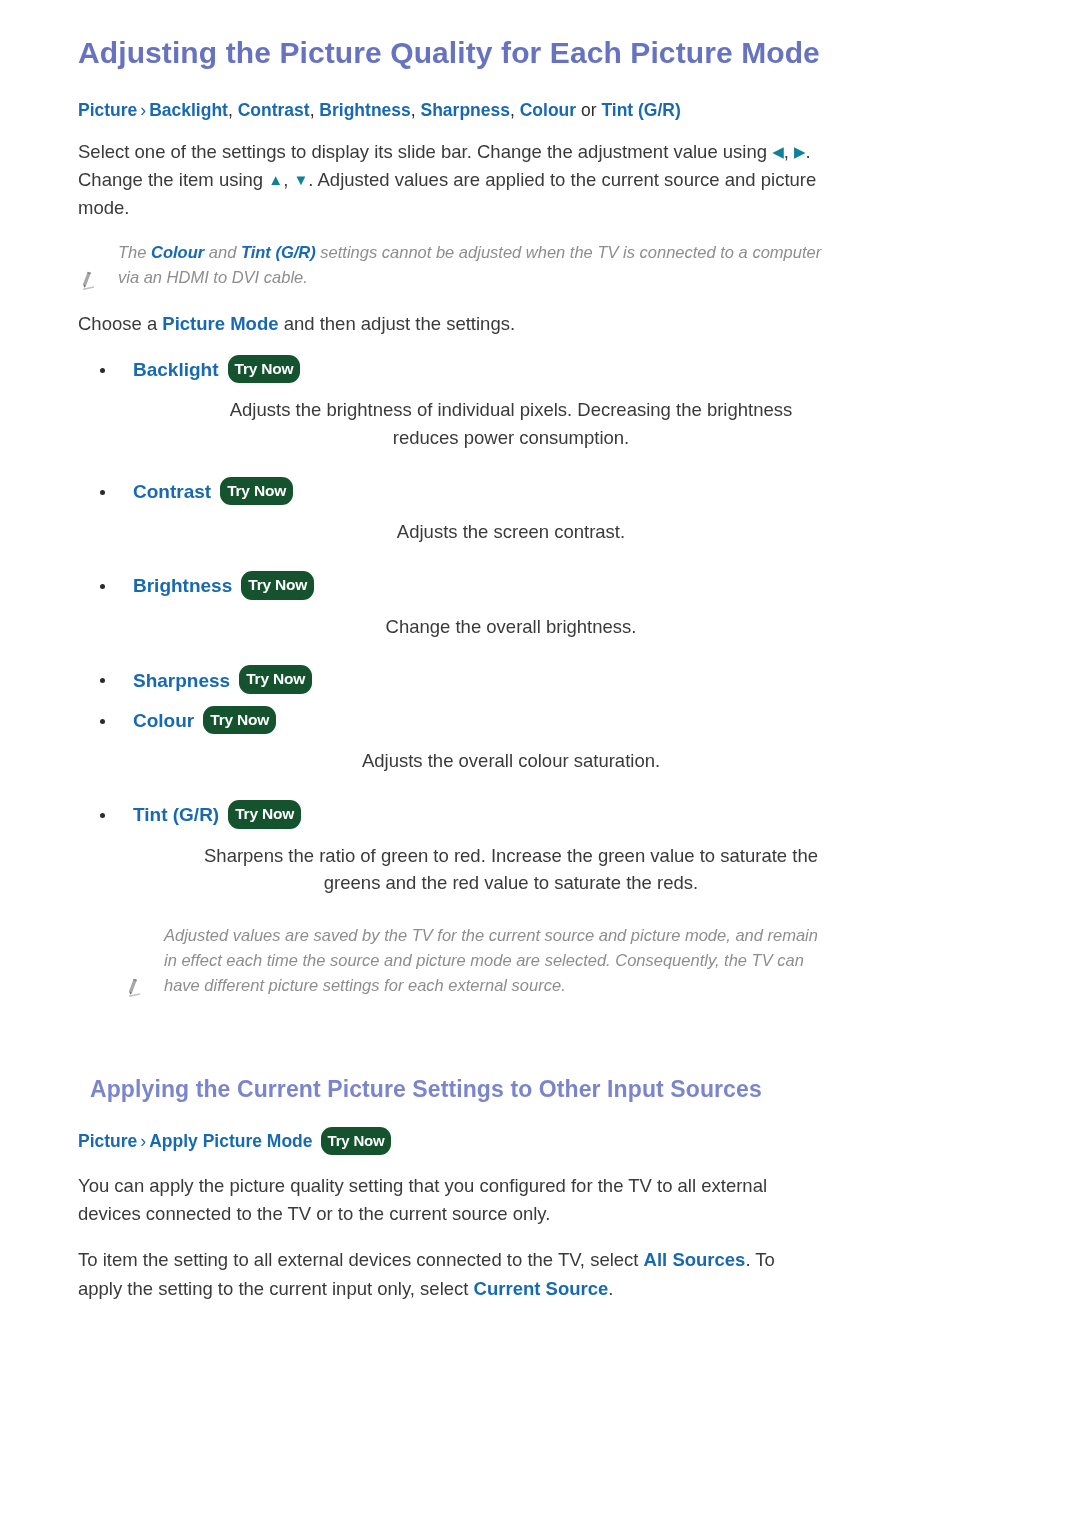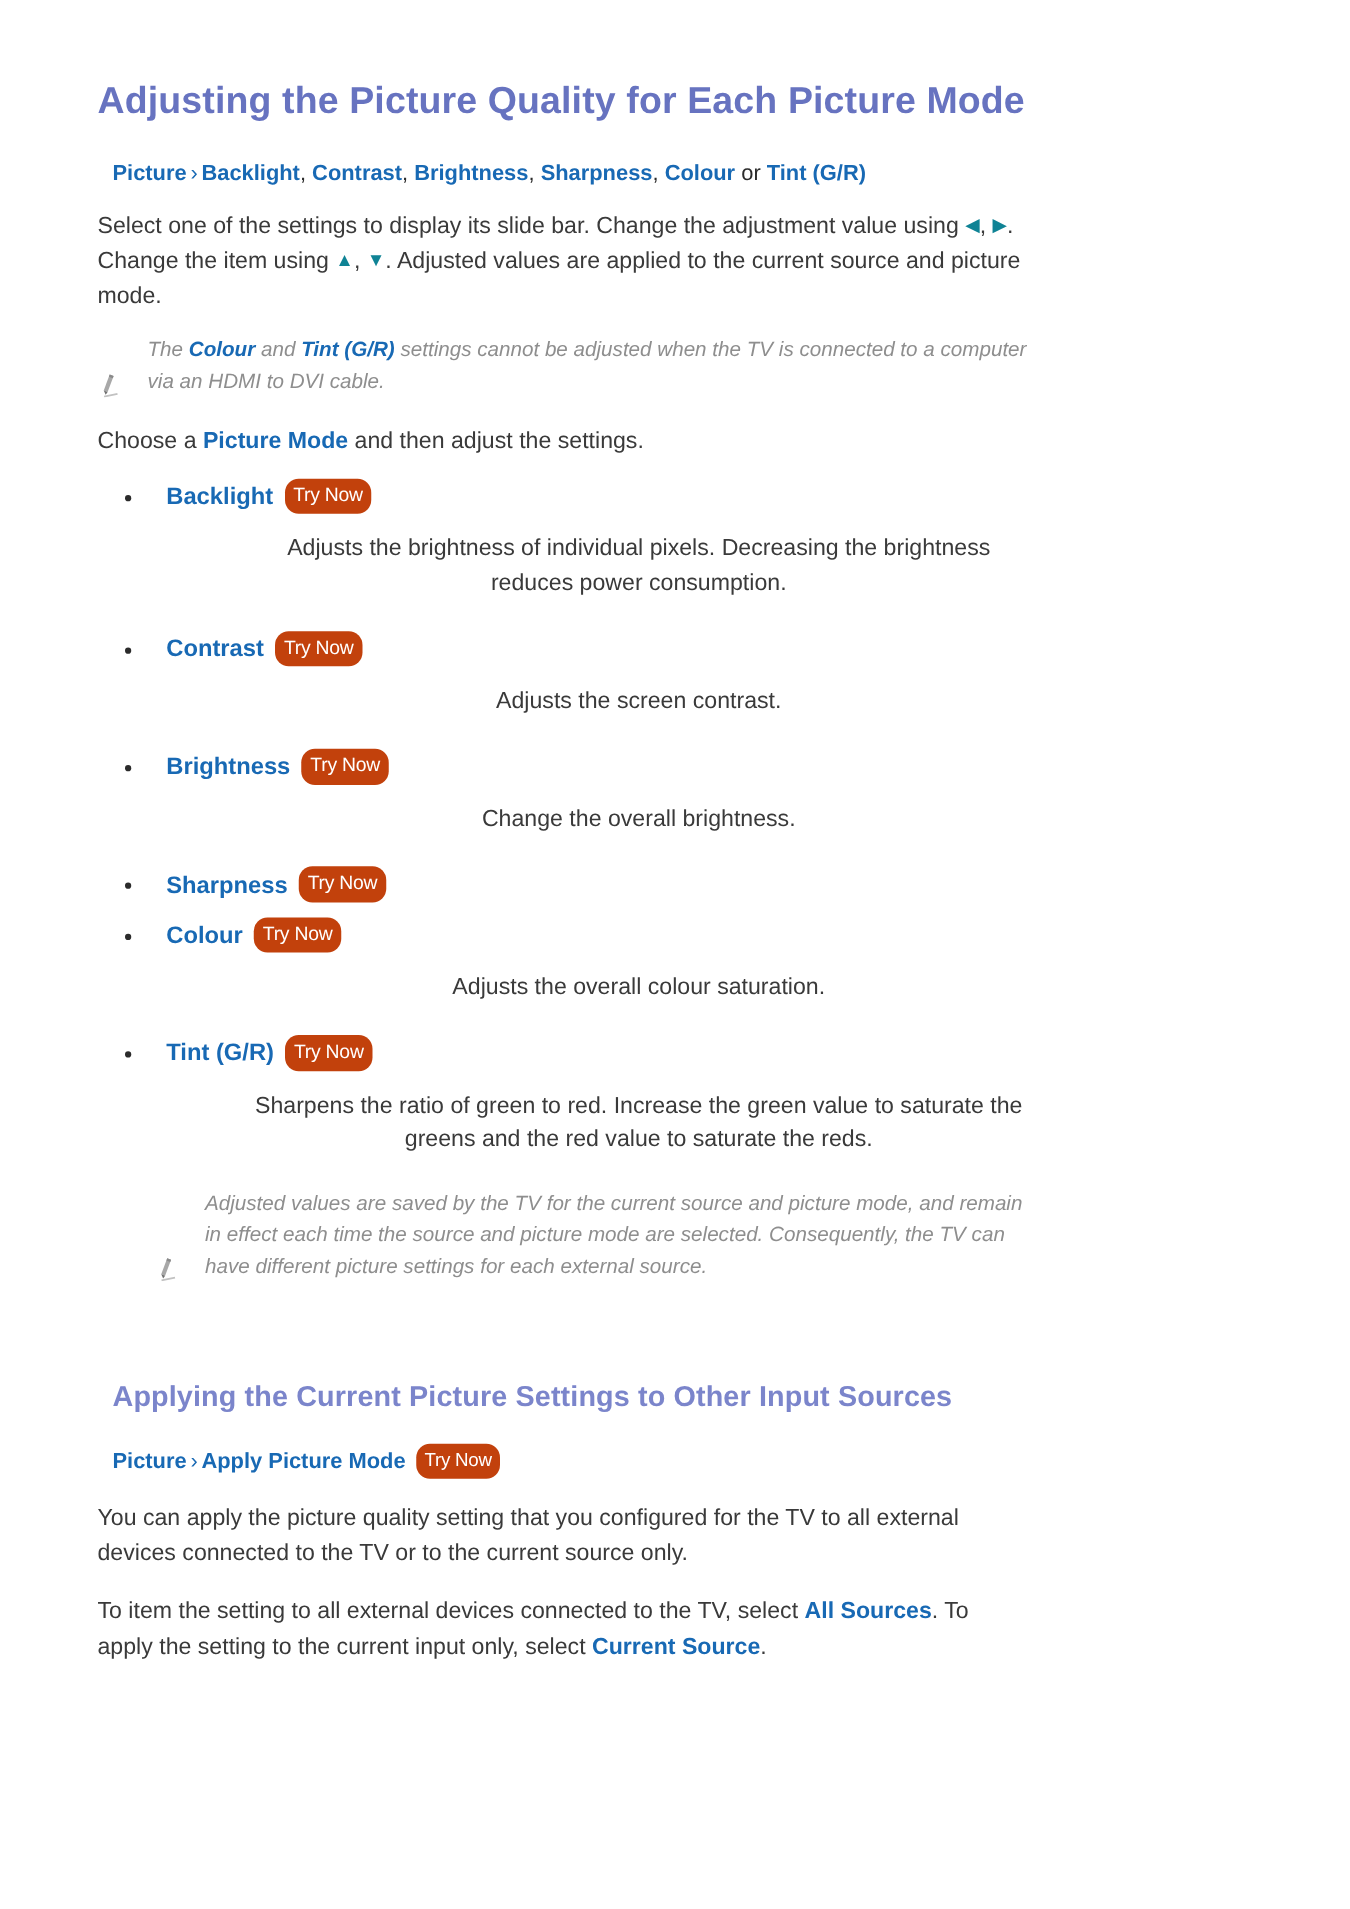--- a/index.html
+++ b/index.html
@@ -19,7 +19,7 @@
     width: 892px;
     height: 1527px;
     box-sizing: border-box;
-    padding: 62px 70px 0 78px;
+    padding: 34px 70px 0 78px;
   }
 
   

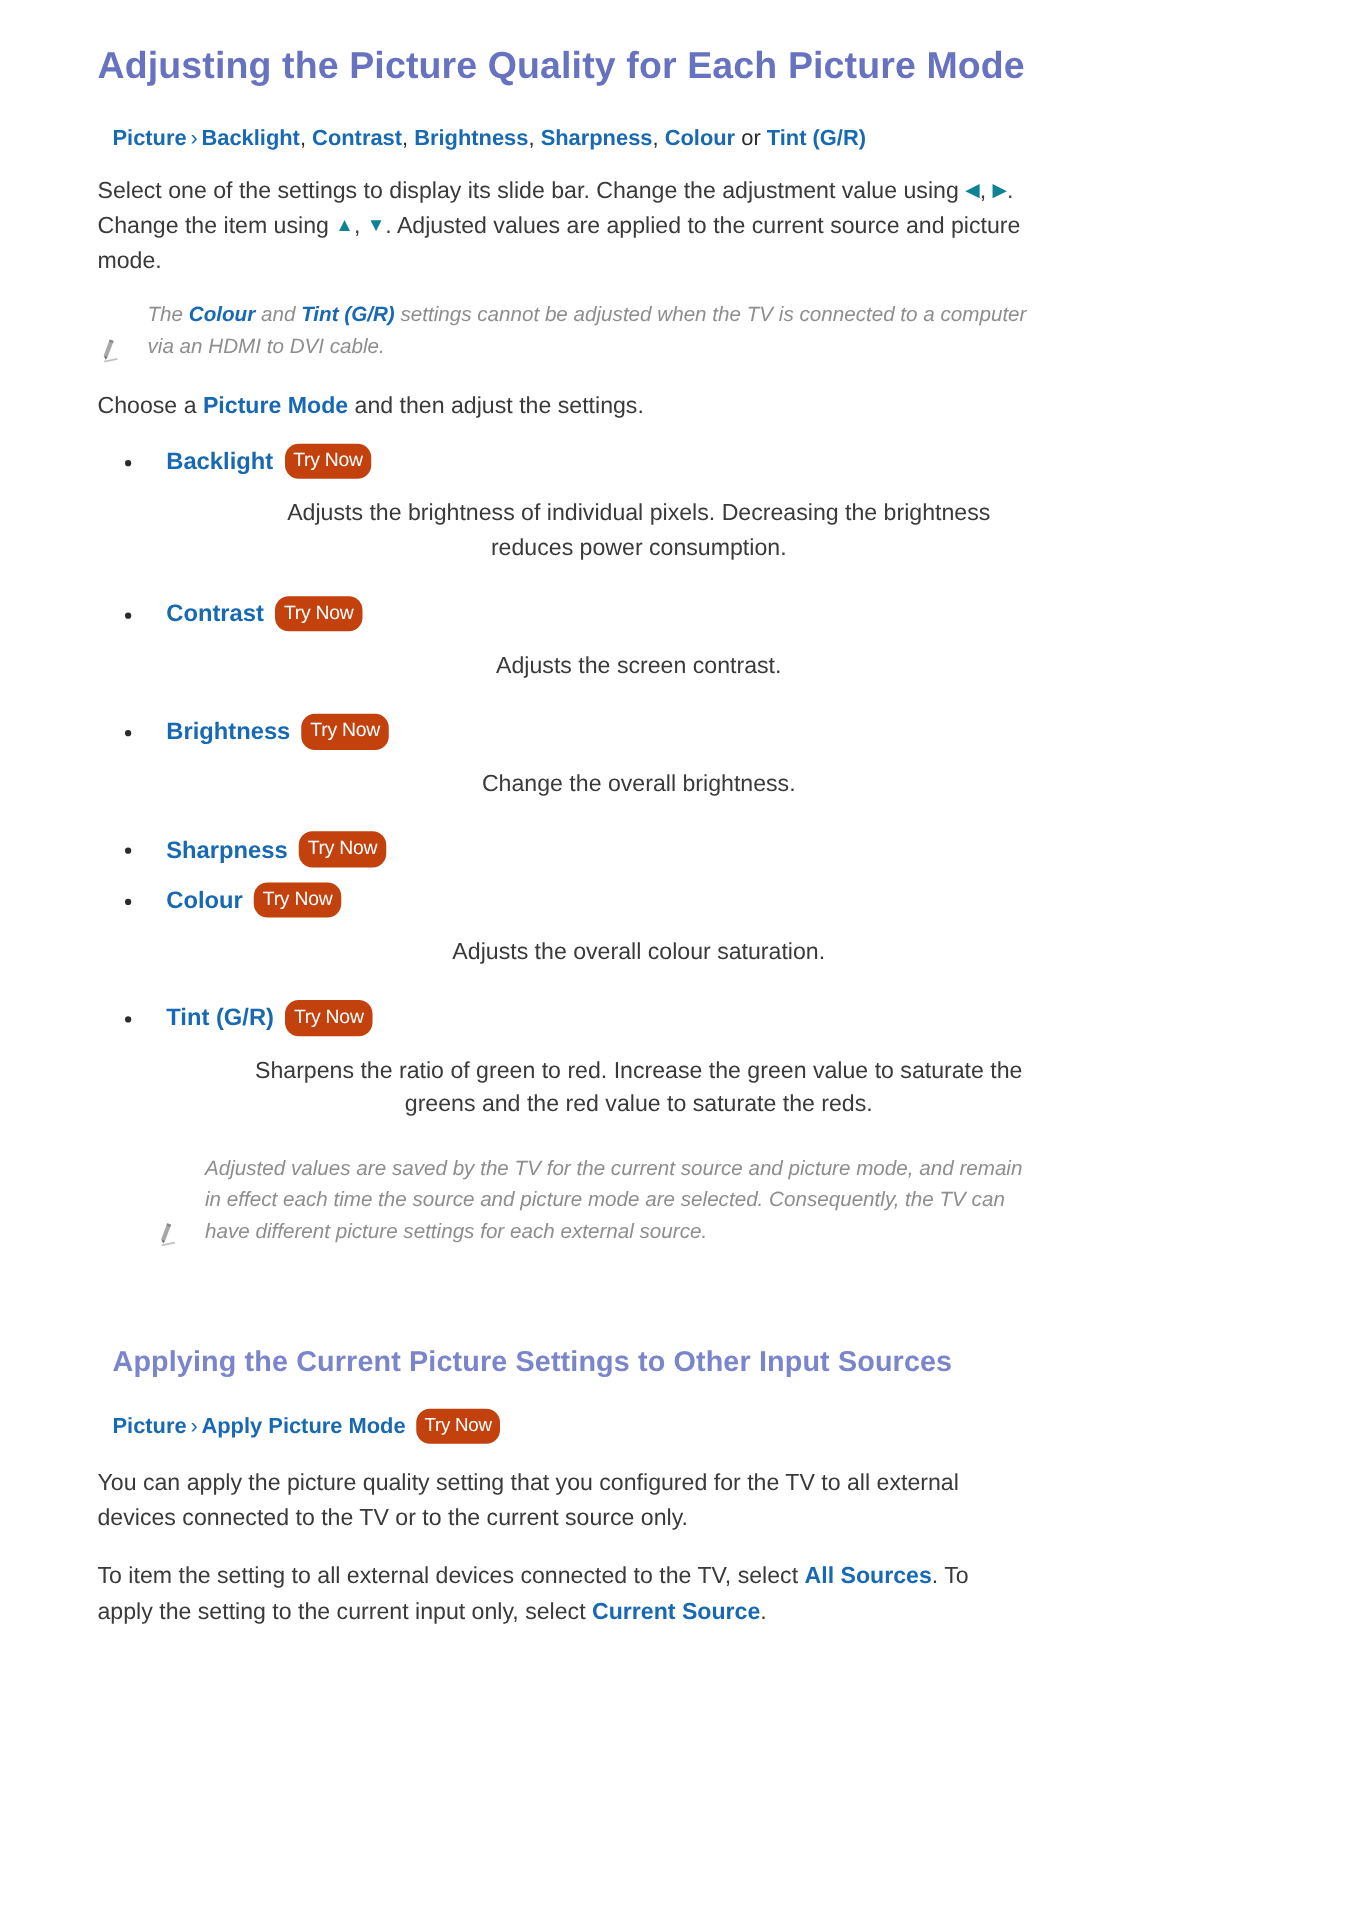--- a/index.html
+++ b/index.html
@@ -46,7 +46,7 @@
     font-weight: bold;
     color: #1869b4;
     line-height: 1.4;
-    margin: 0 0 16px 12px;
+    margin: 0 0 16px 0;
   }
   .breadcrumb .sep {
     font-weight: normal;

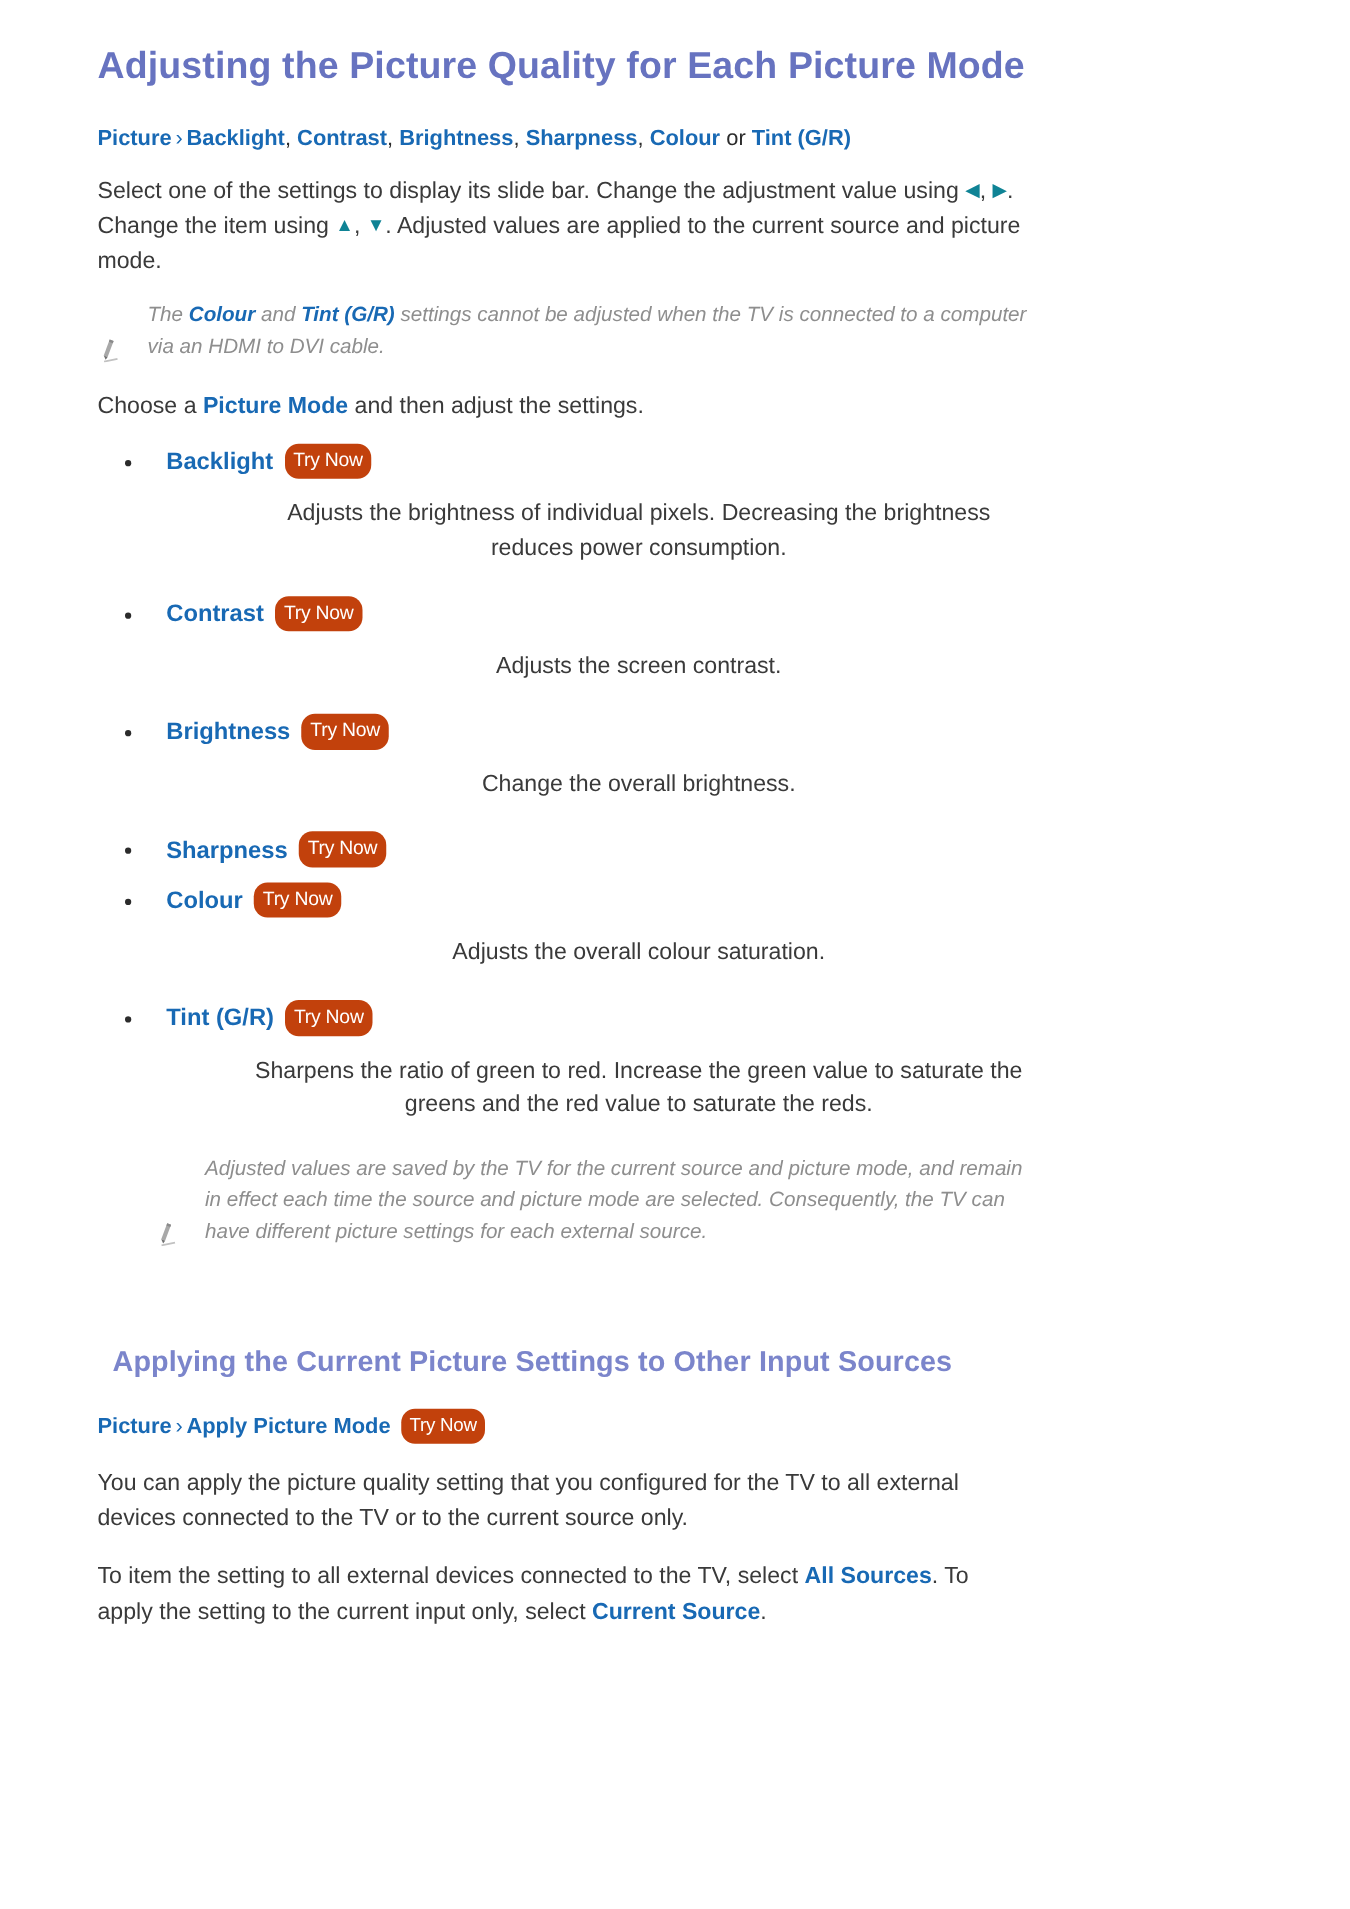--- a/index.html
+++ b/index.html
@@ -141,10 +141,10 @@
   
   .trynow {
     display: inline-block;
-    background: #c2410c;
+    background: #14532d;
     color: #ffffff;
     font-size: 15.5px;
-    font-weight: normal;
+    font-weight: bold;
     line-height: 1;
     padding: 6px 7px 7px 7px;
     border-radius: 11px;

